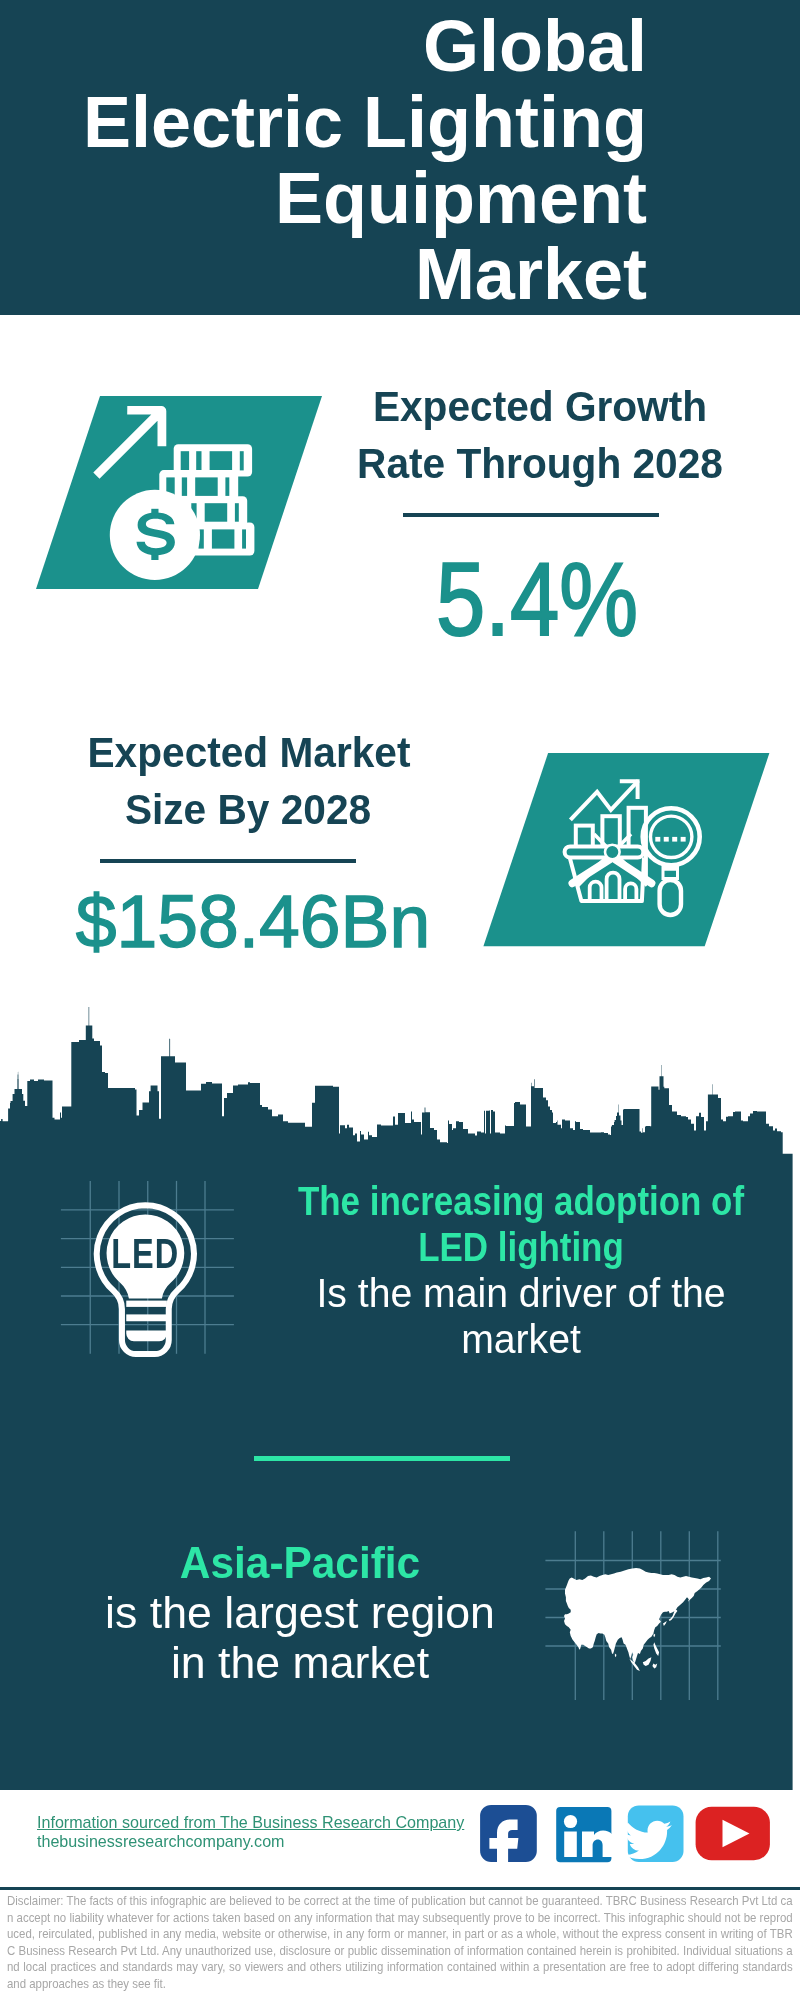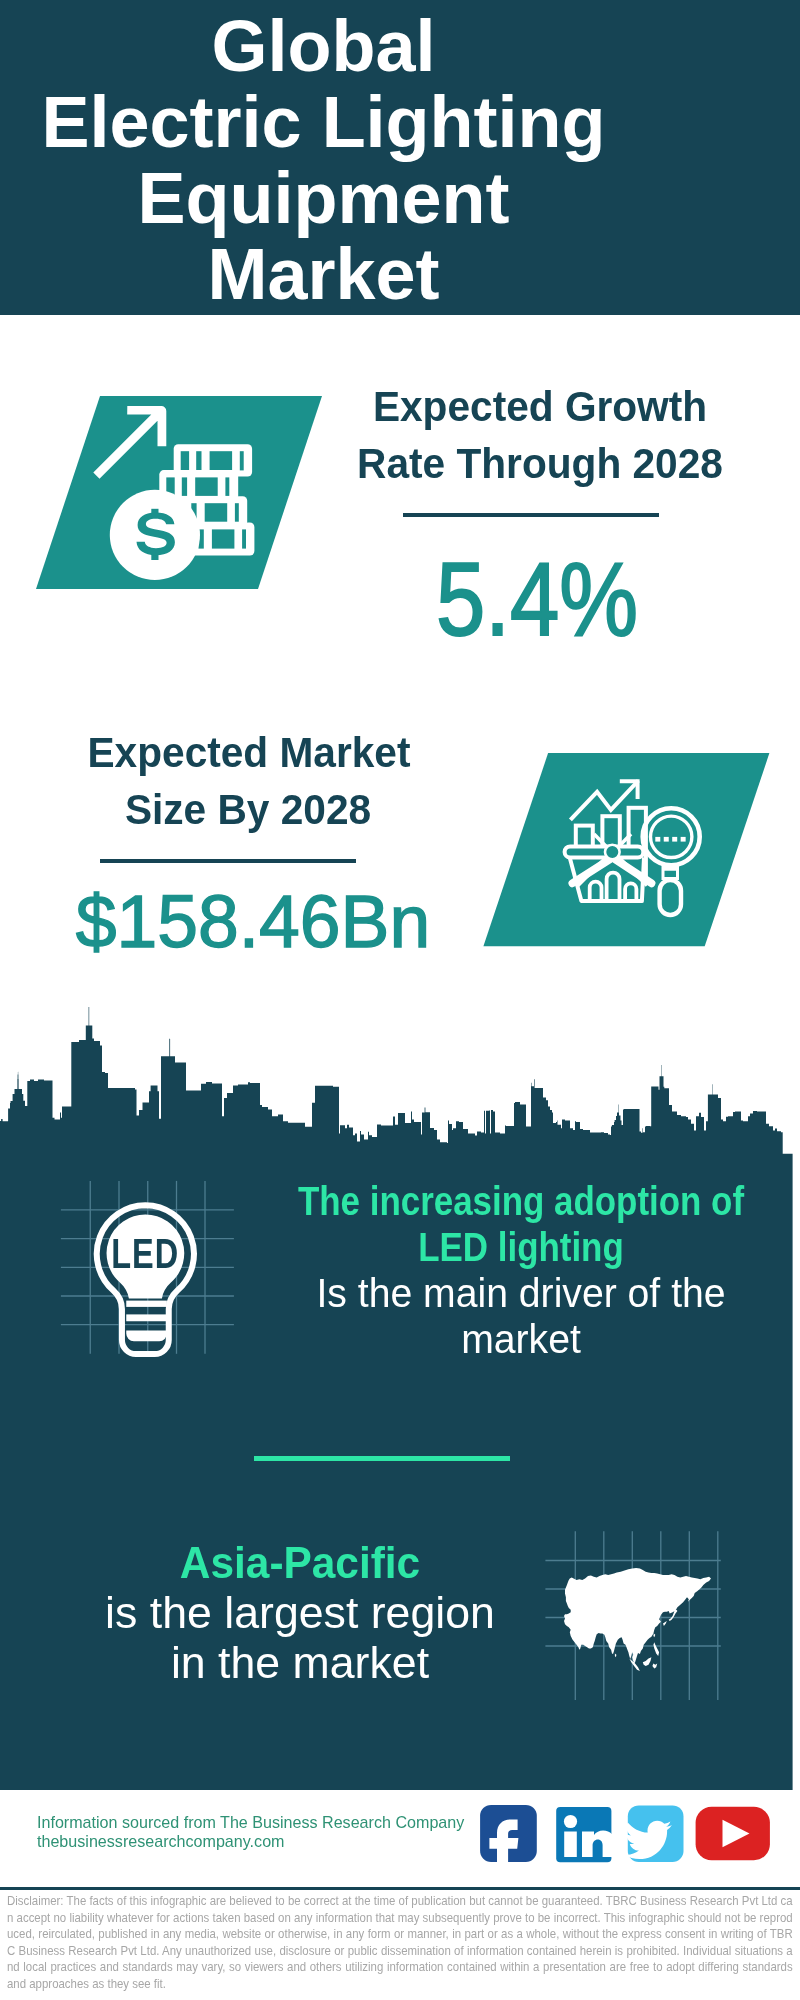--- a/index.html
+++ b/index.html
@@ -9,7 +9,7 @@
 
   
   .hero { position:absolute; left:0; top:0; width:800px; height:315px; background:#164454; }
-  .hero-title { position:absolute; left:0; top:8px; width:647px; text-align:center;
+  .hero-title { position:absolute; left:0; top:8px; width:647px; text-align:right;
                 color:#ffffff; font-weight:bold; font-size:72px; line-height:76px; }
 
 

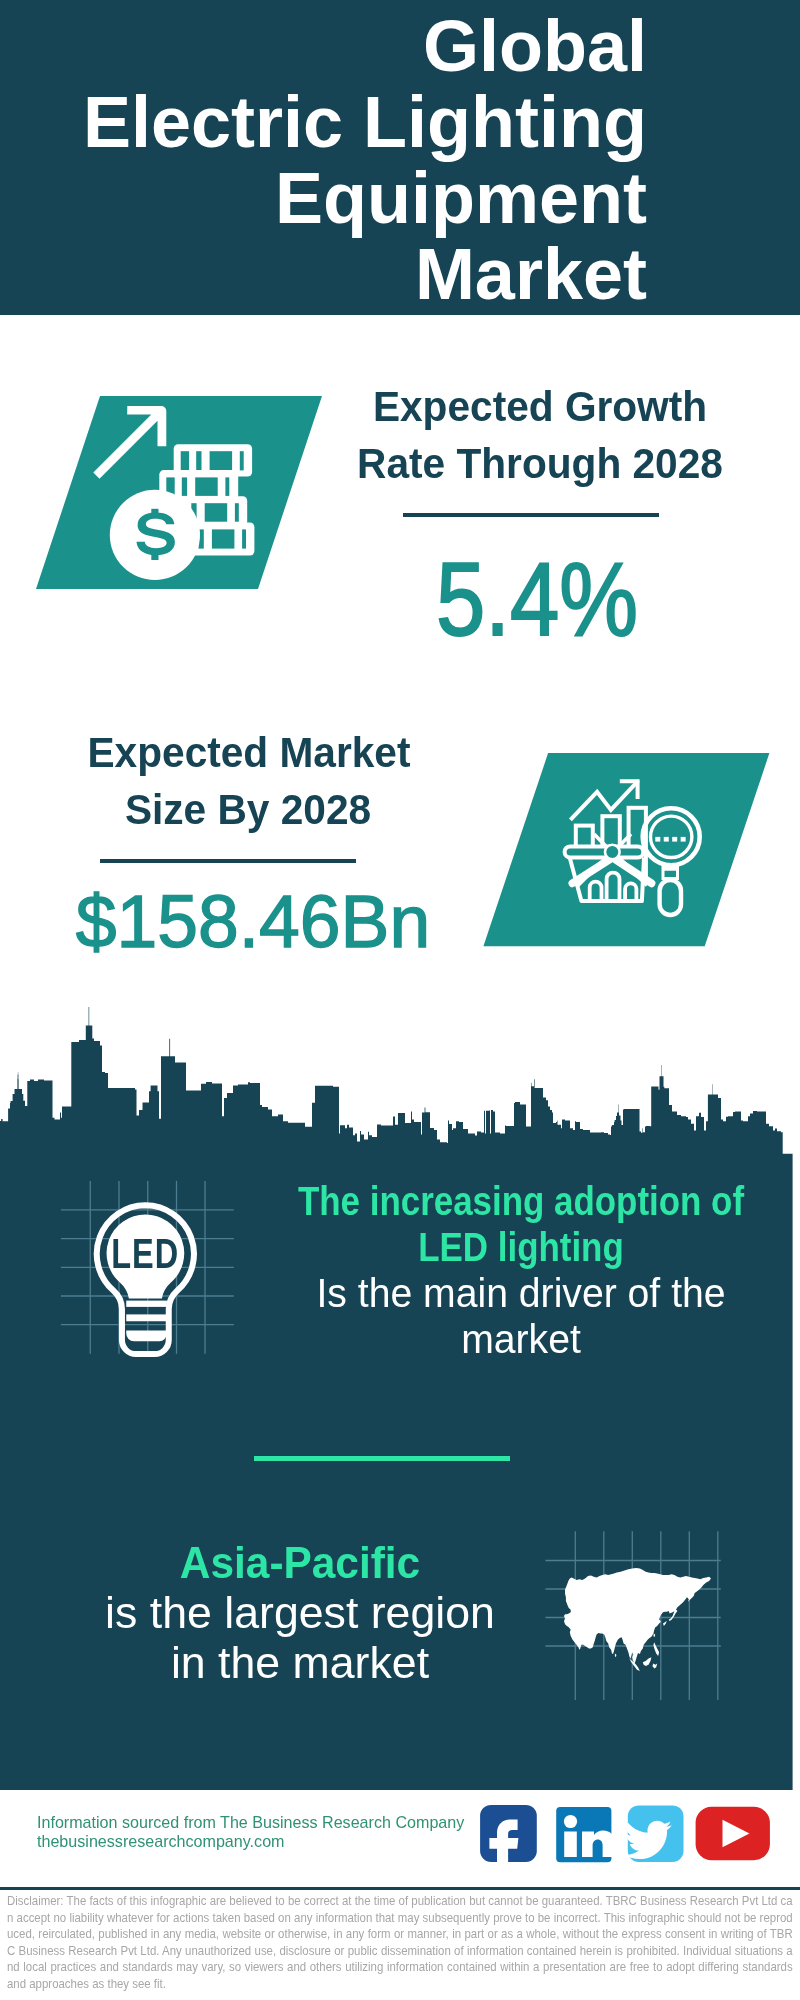--- a/index.html
+++ b/index.html
@@ -198,7 +198,7 @@
   <div class="led-line white-reg white-reg-2" style="left:-240.4px;top:1589.8px;width:1080px;">is the largest region</div>
   <div class="led-line white-reg white-reg-2" style="left:-240.4px;top:1639.8px;width:1080px;">in the market</div>
 
-  <div class="src-line" style="left:37px;top:1814px;">Information sourced from The Business Research Company</div>
+  <div class="src-line" style="left:37px;top:1814px;text-decoration:underline;">Information sourced from The Business Research Company</div>
   <div class="src-line" style="left:37px;top:1833.3px;text-align:right;">thebusinessresearchcompany.com</div>
   <svg class="social" width="800" height="2000" viewBox="0 0 800 2000" style="left:0;top:0">
     <g>

